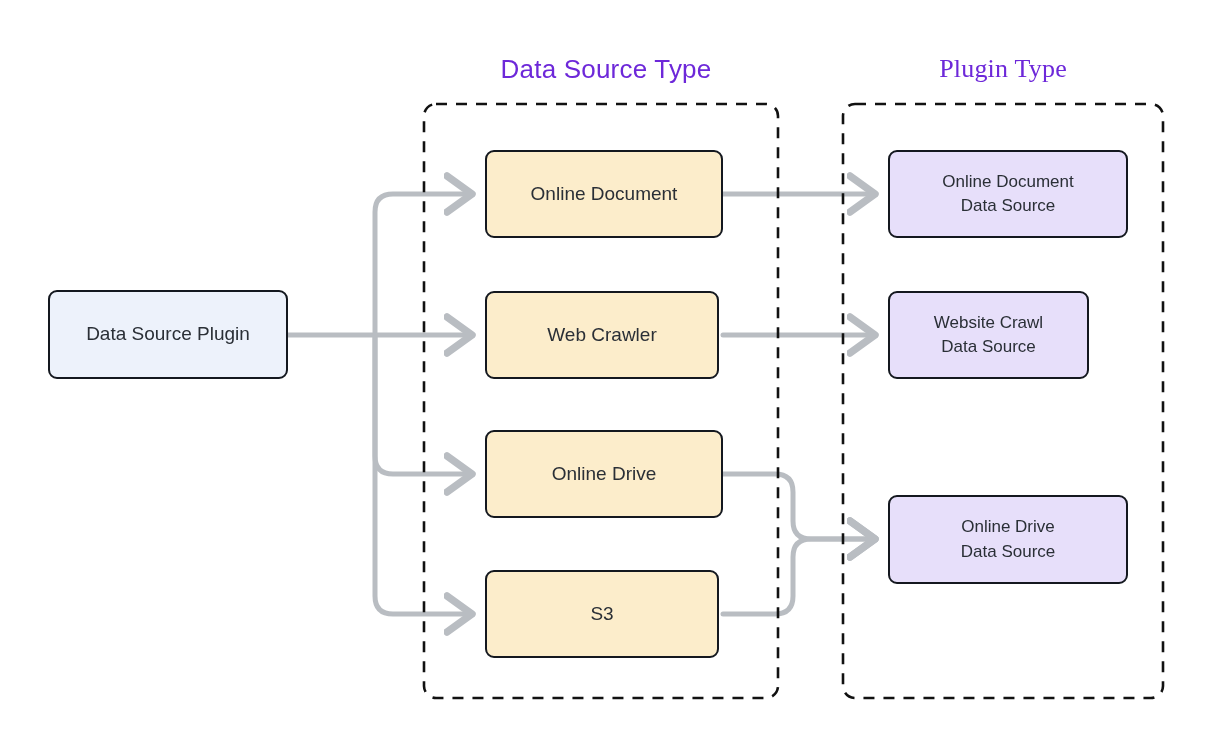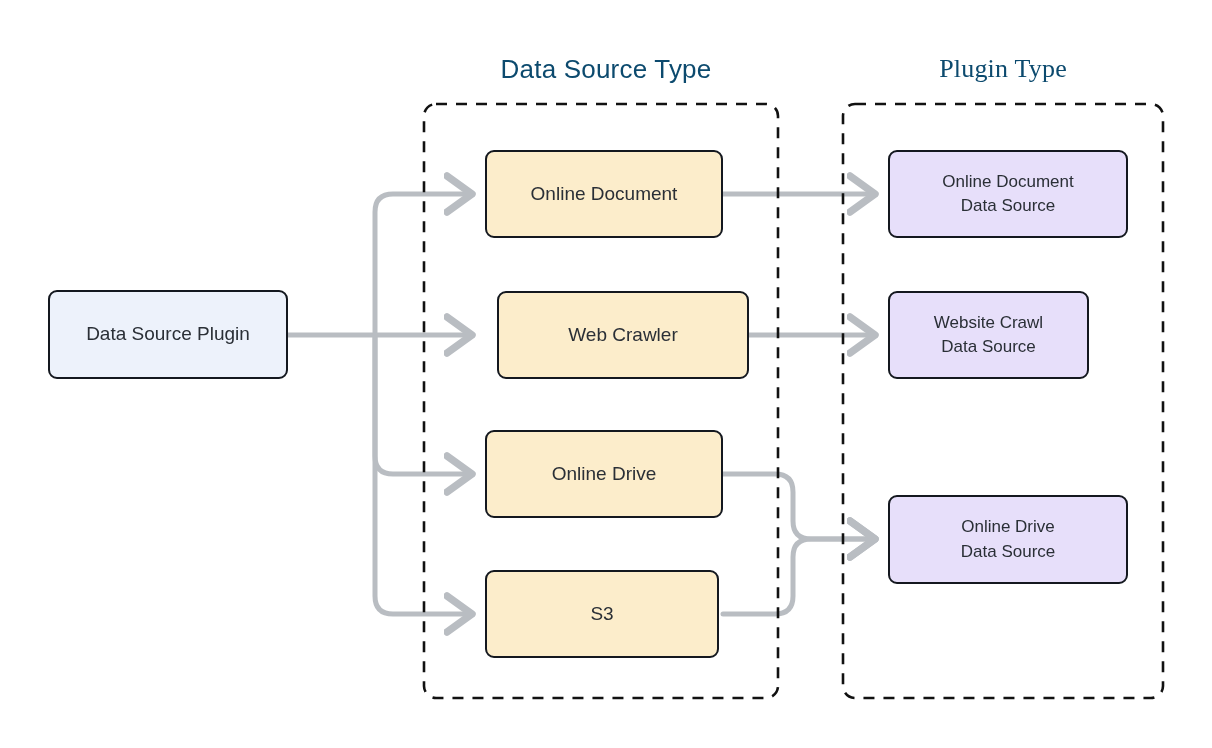--- a/index.html
+++ b/index.html
@@ -28,7 +28,7 @@
   .group-title {
     position: absolute;
     font-size: 26px;
-    color: #0c4a6e;
+    color: #6d28d9;
     letter-spacing: 0.2px;
     white-space: nowrap;
     transform: translateX(-50%);

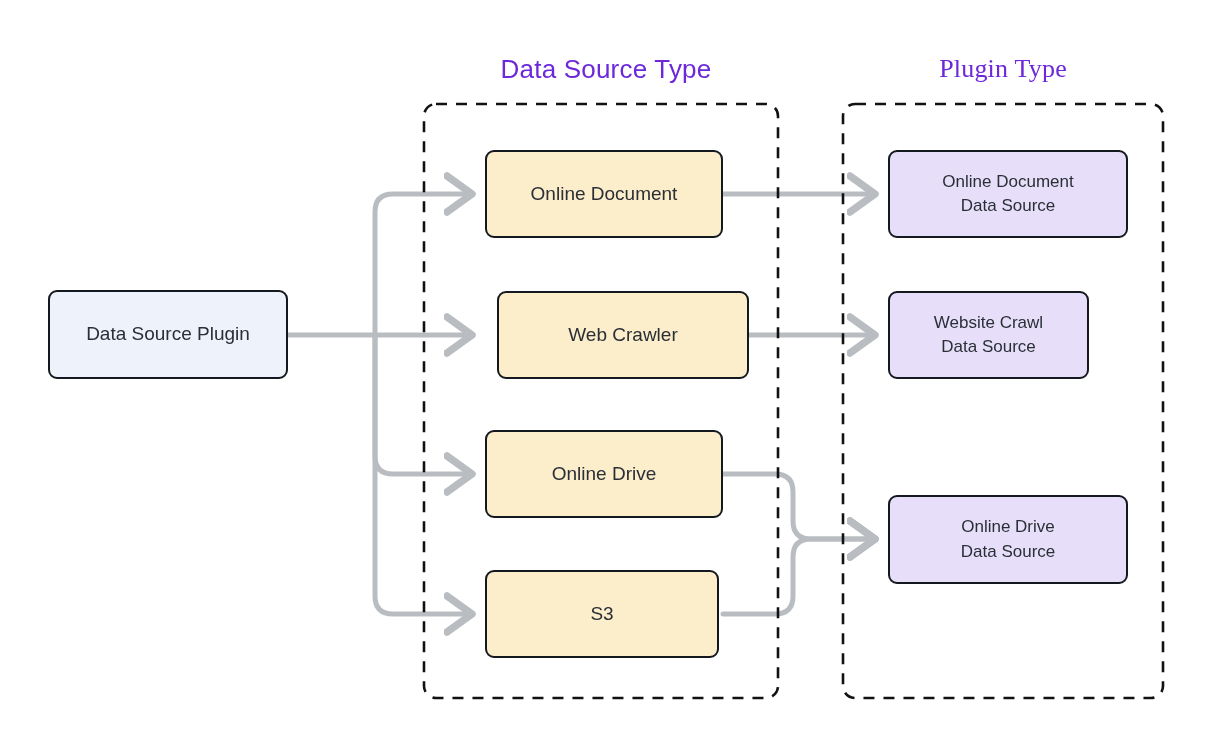--- a/index.html
+++ b/index.html
@@ -112,7 +112,7 @@
   <div class="node data-source-type" style="left:485px; top:150px; width:238px; height:88px;">
     <span class="label-line">Online Document</span>
   </div>
-  <div class="node data-source-type" style="left:485px; top:291px; width:252px; height:88px;margin-left:12px;">
+  <div class="node data-source-type" style="left:485px; top:291px; width:234px; height:88px;">
     <span class="label-line">Web Crawler</span>
   </div>
   <div class="node data-source-type" style="left:485px; top:430px; width:238px; height:88px;">

